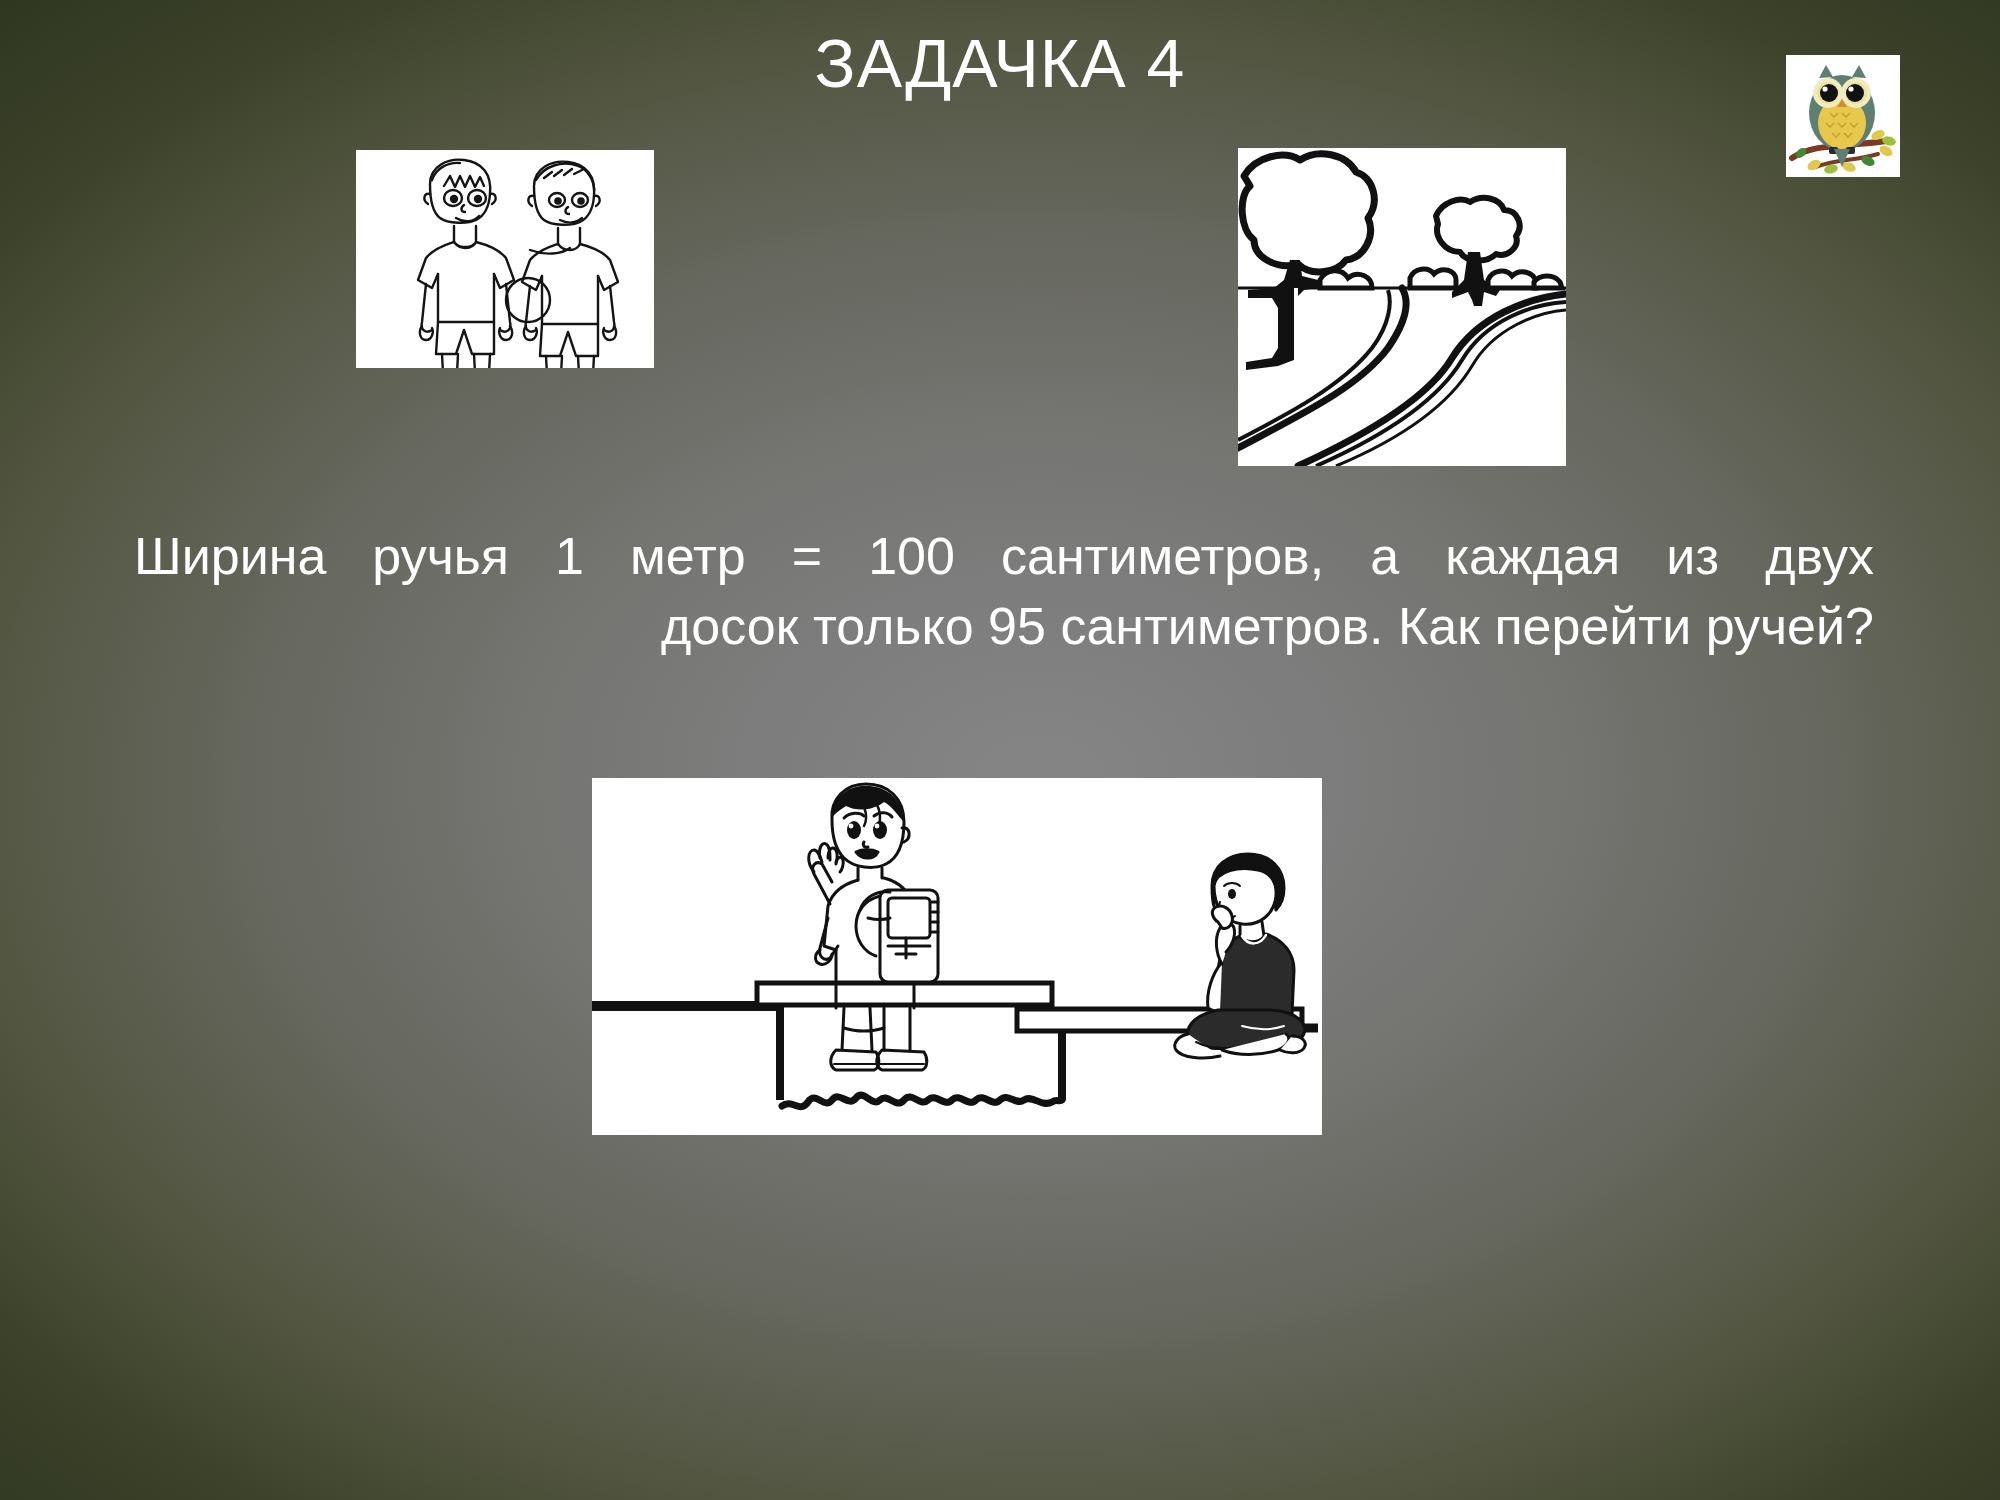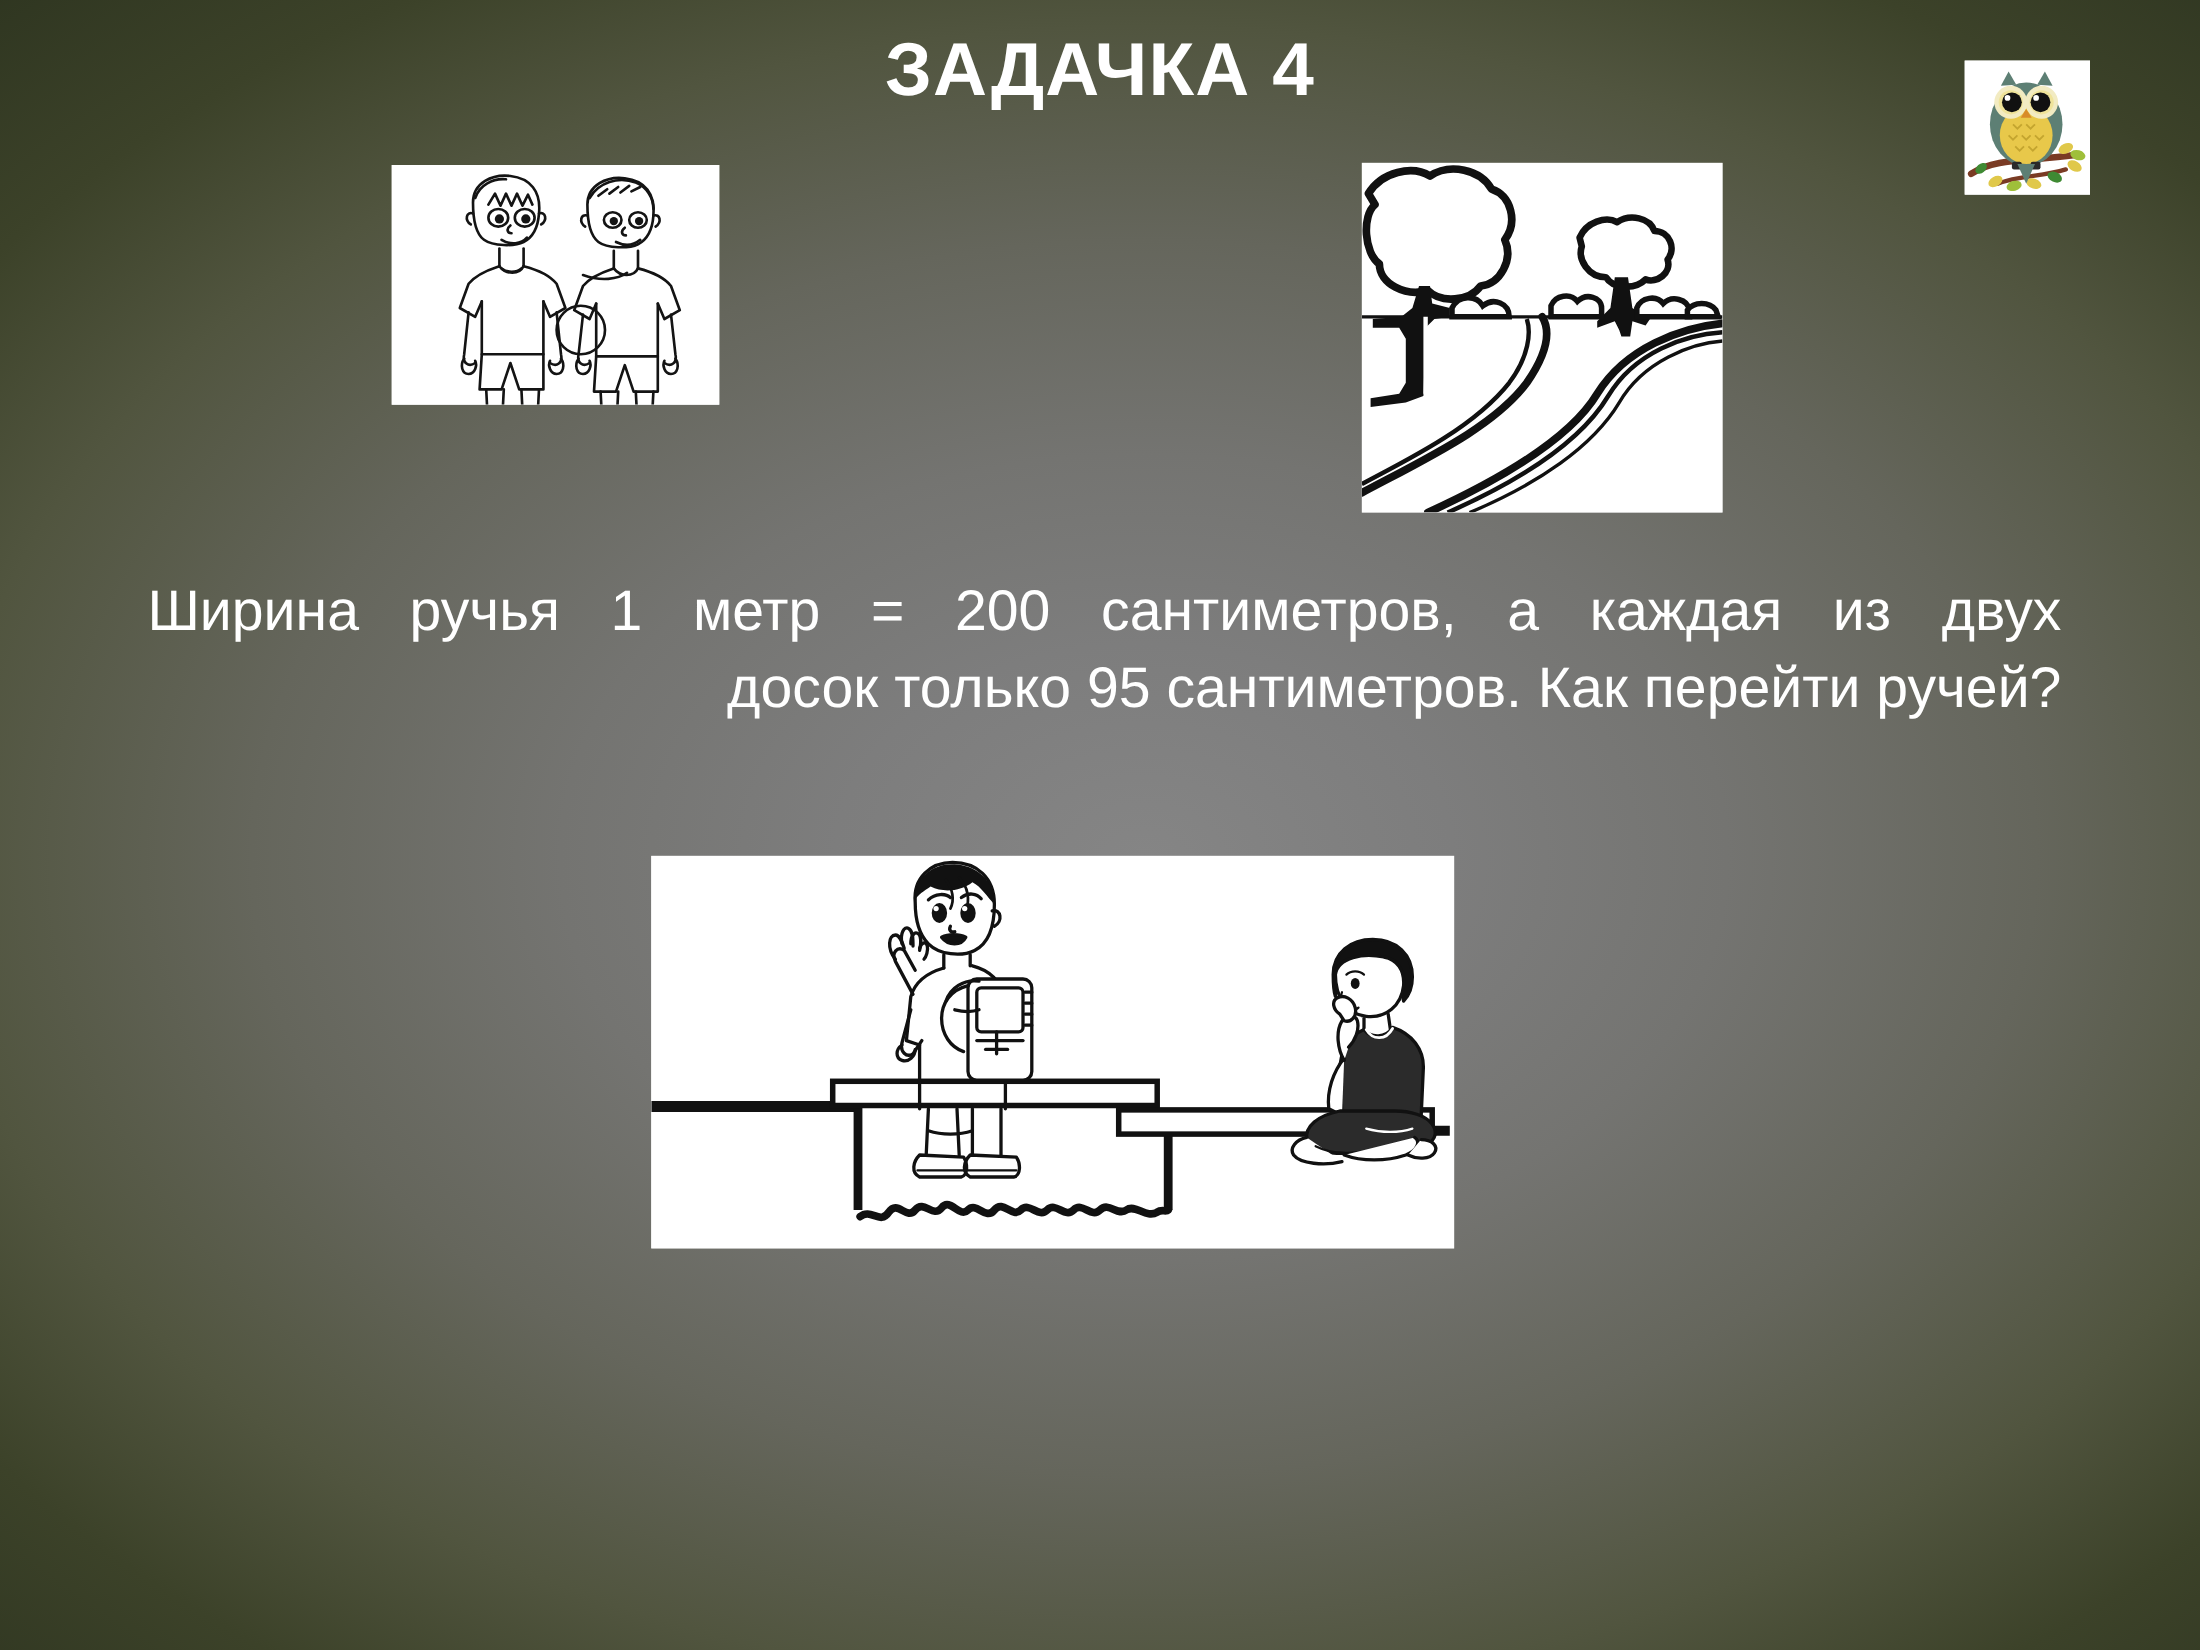--- a/index.html
+++ b/index.html
@@ -37,7 +37,7 @@
     width: 2000px;
     text-align: center;
     font-size: 68px;
-    font-weight: bold;
+    font-weight: normal;
     color: #ffffff;
     letter-spacing: 1px;
     line-height: 1.05;

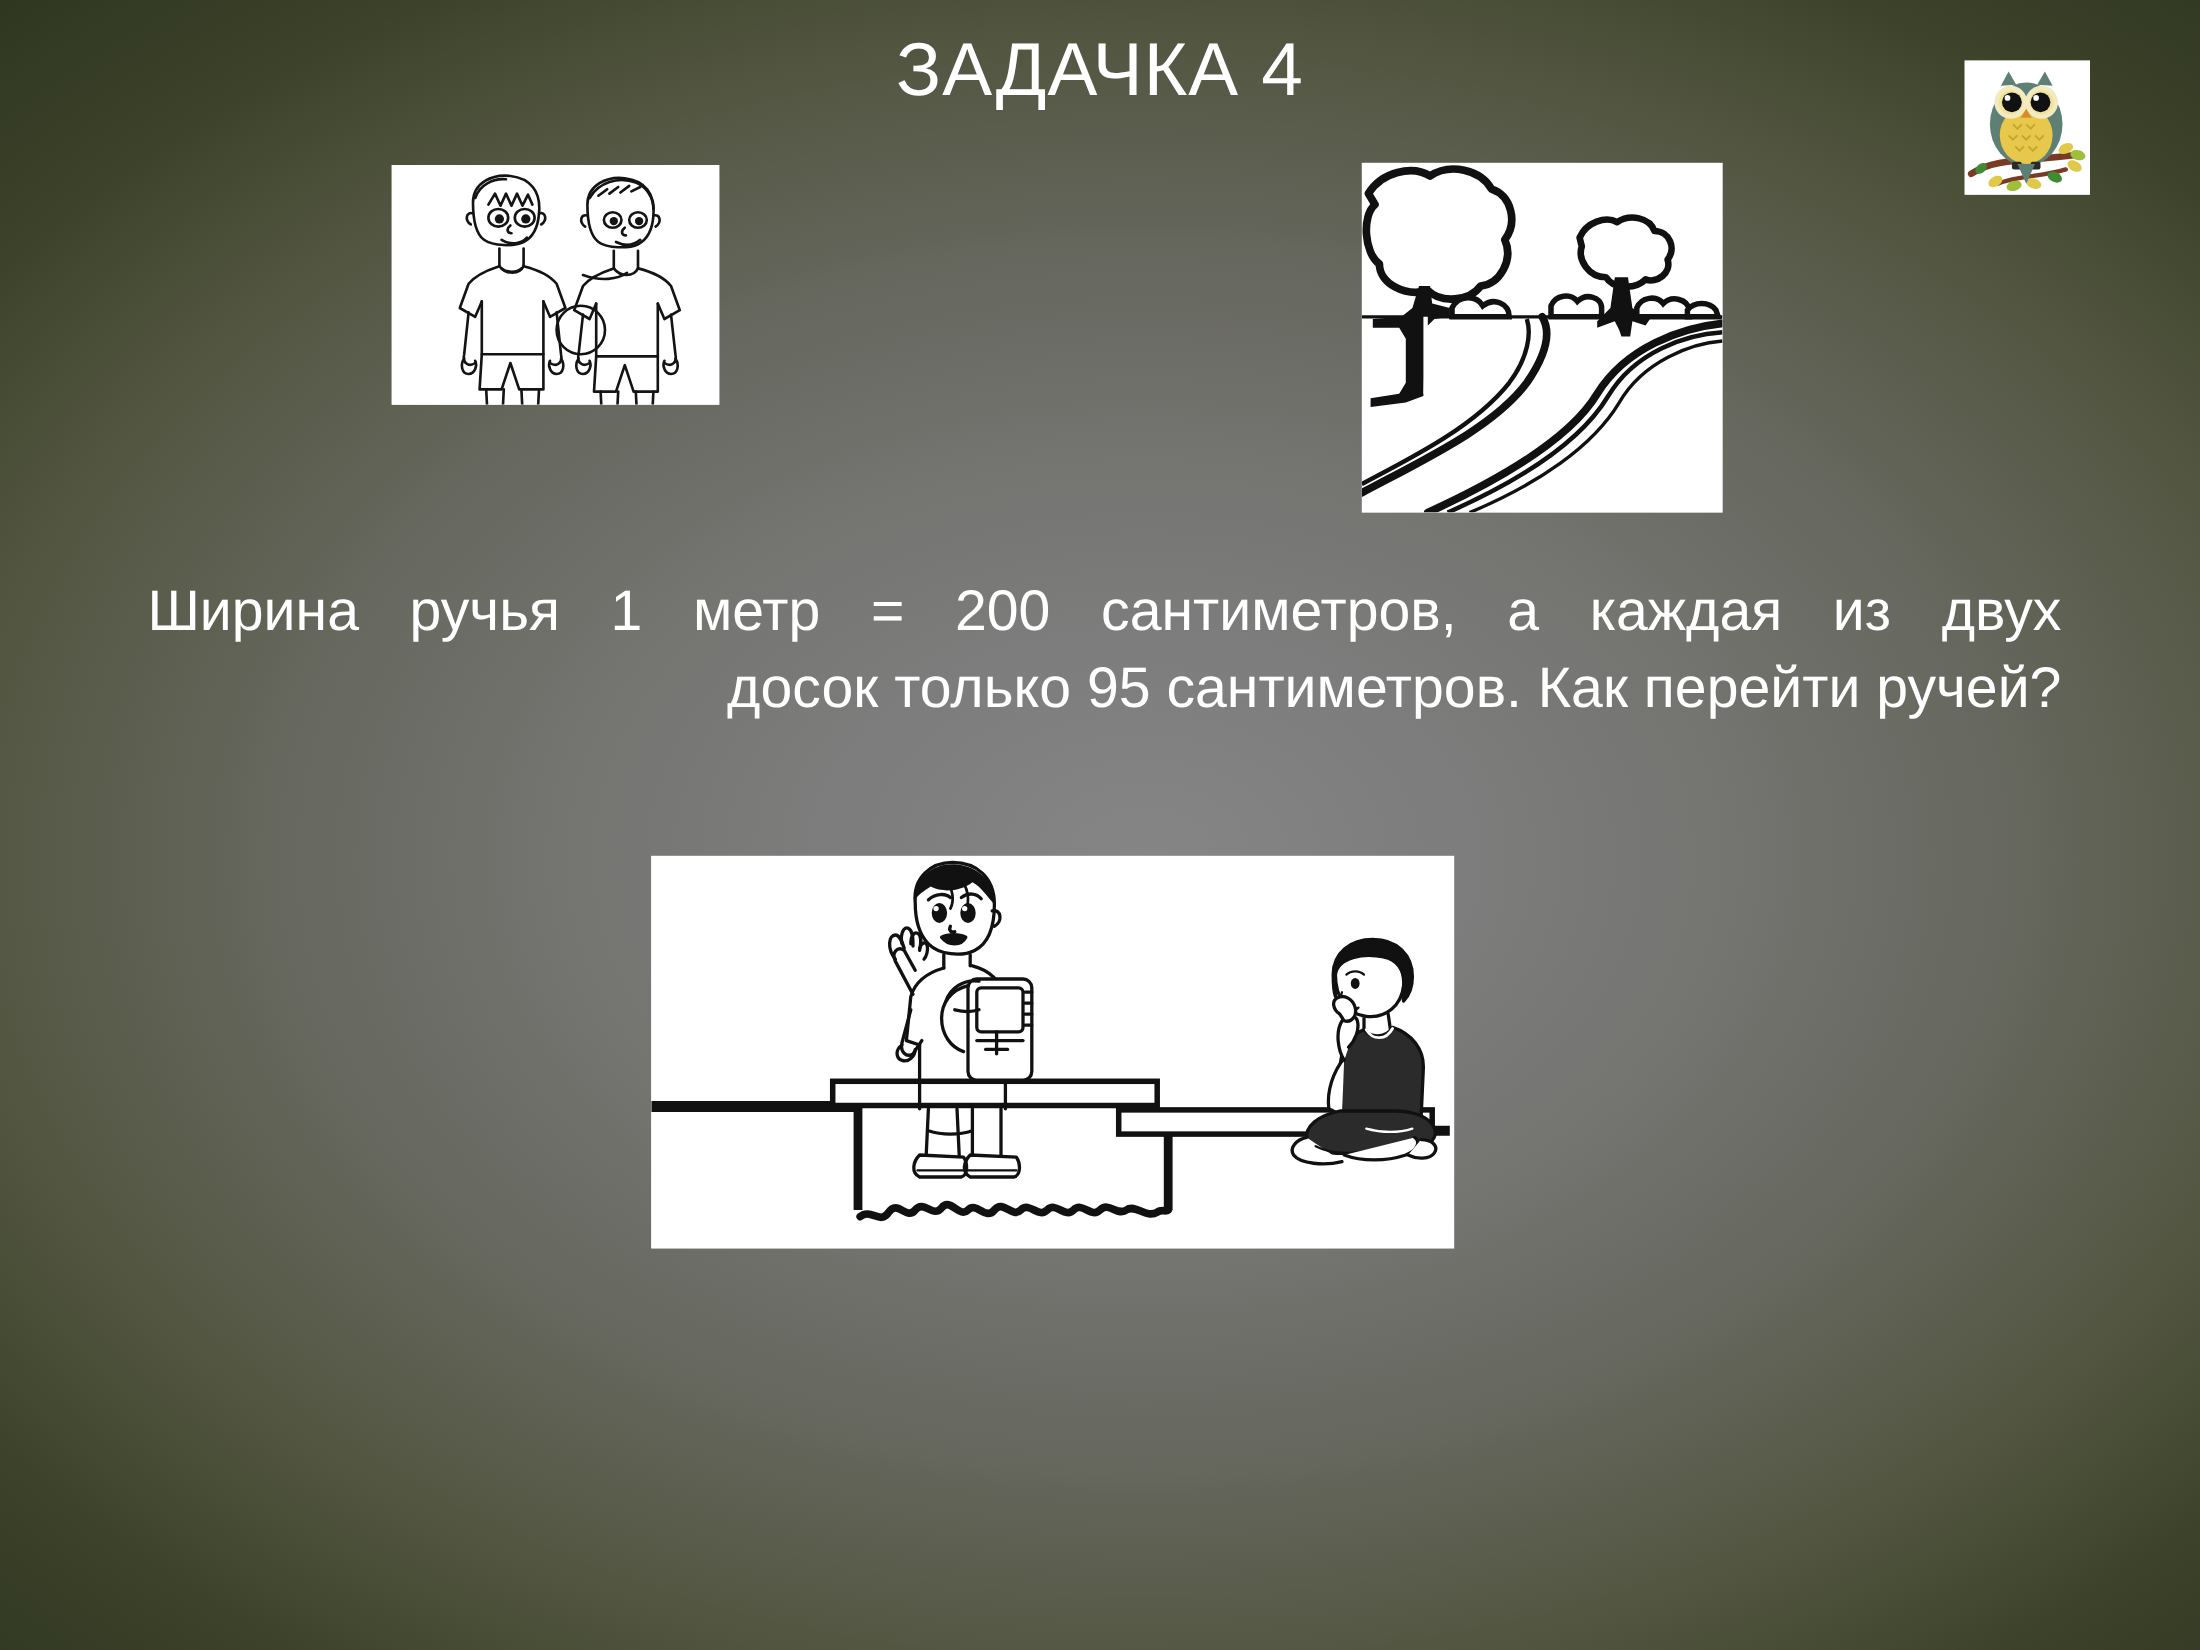--- a/index.html
+++ b/index.html
@@ -397,7 +397,7 @@
   </div>
 
   <div id="body-text">
-    <span class="line line1">Ширина ручья 1 метр = 200 сантиметров, а каждая из двух</span>
+    <span class="line line1">Ширина ручья 1 метр = 100 сантиметров, а каждая из двух</span>
     <span class="line line2">досок только 95 сантиметров. Как перейти ручей?</span>
   </div>
 

